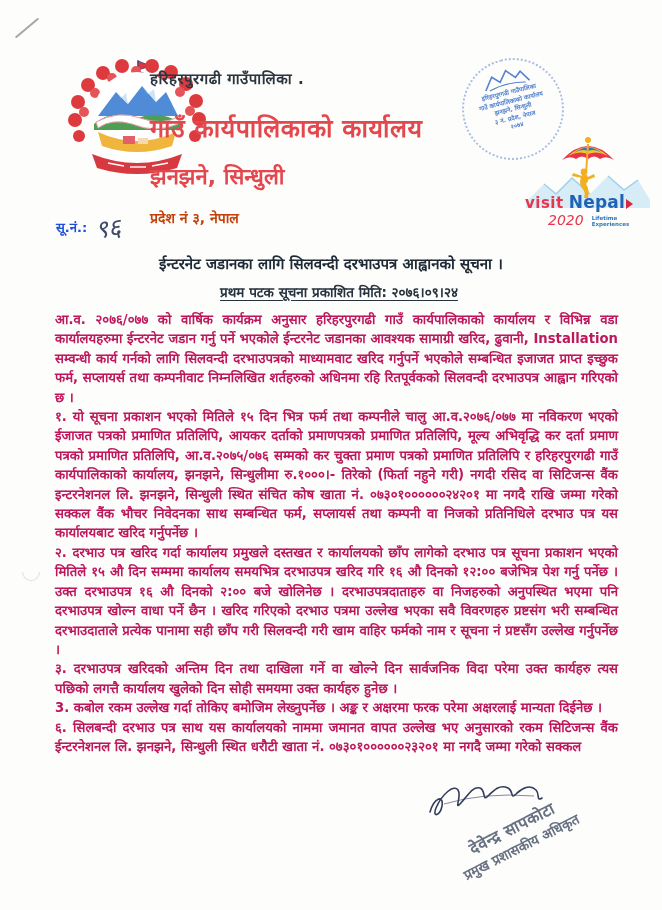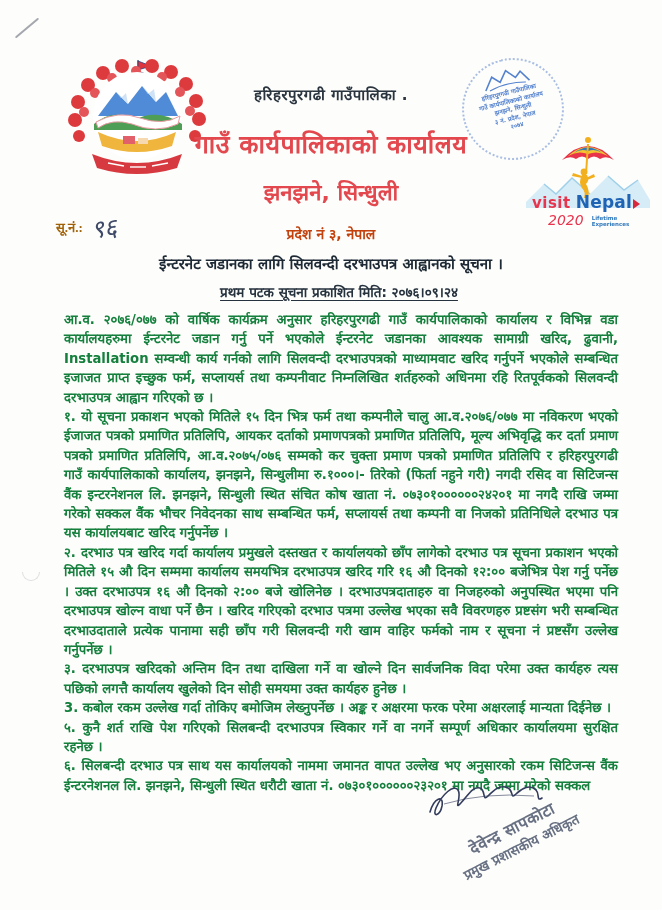--- a/index.html
+++ b/index.html
@@ -15,7 +15,7 @@
   
   .header{position:absolute;left:0;top:0;width:100%;height:250px;}
   .emblem{position:absolute;left:68px;top:58px;width:140px;height:132px;}
-  .head-center{position:absolute;left:150px;right:150px;top:84px;text-align:center;}
+  .head-center{position:absolute;left:150px;right:150px;top:68px;}
   .muni-line{font-size:15px;font-weight:600;color:#2a353f;letter-spacing:.5px;}
   .office-line{margin-top:22px;font-size:25px;font-weight:700;color:#e2484e;letter-spacing:.5px;}
   .place-line{margin-top:16px;font-size:22px;font-weight:700;color:#e2484e;}

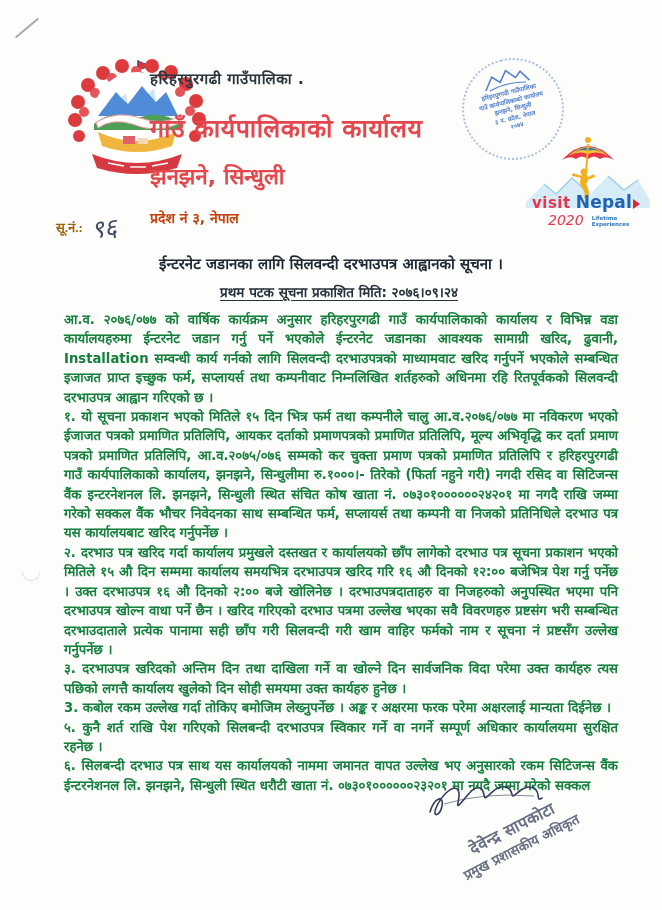--- a/index.html
+++ b/index.html
@@ -30,7 +30,7 @@
   
   .visit-nepal{position:absolute;left:524px;top:136px;width:128px;height:96px;}
   .vn-art{position:absolute;left:0;top:0;}
-  .vn-words{position:absolute;left:8px;top:56px;width:124px;white-space:nowrap;}
+  .vn-words{position:absolute;left:1px;top:56px;width:124px;white-space:nowrap;}
   .vn-visit{font-size:15px;font-weight:700;color:#e8344c;letter-spacing:.5px;}
   .vn-nepal{font-size:17px;font-weight:700;color:#1f63b5;letter-spacing:.2px;}
   .vn-flag{display:inline-block;width:0;height:0;border-top:5px solid transparent;

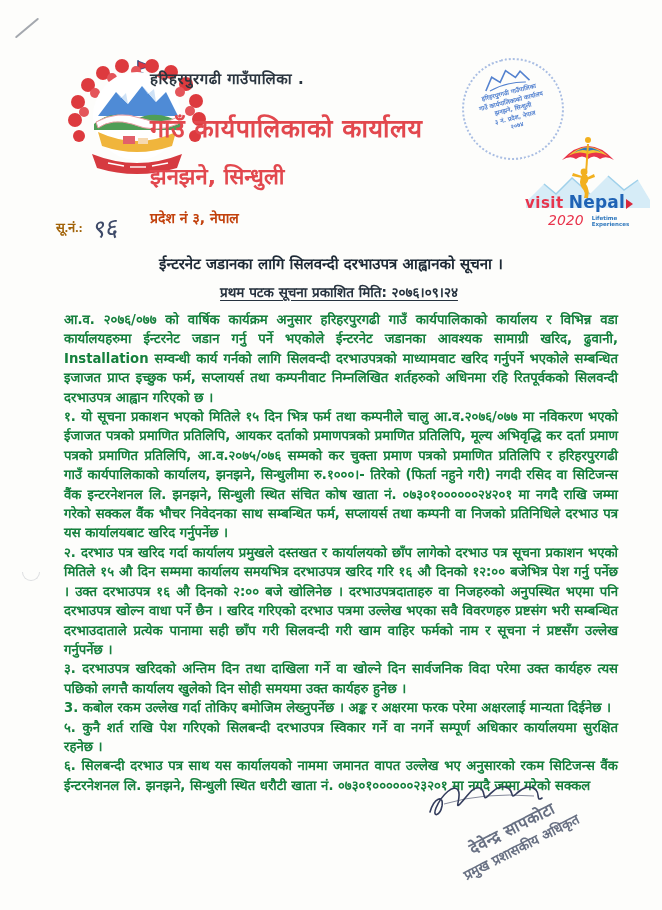--- a/index.html
+++ b/index.html
@@ -42,7 +42,7 @@
     line-height:6px;color:#2f78bd;font-weight:600;}
   
   .refline{position:absolute;left:56px;top:218px;}
-  .ref-label{font-size:13px;font-weight:700;color:#a16207;vertical-align:top;font-family:Liberation Serif, serif;}
+  .ref-label{font-size:13px;font-weight:700;color:#1d4ed8;vertical-align:top;}
   .ref-number{font-size:25px;font-weight:500;color:#3e4a68;font-style:italic;
     display:inline-block;transform:rotate(-6deg);margin-left:3px;line-height:22px;}
   .title{position:absolute;left:0;right:0;top:253px;text-align:center;

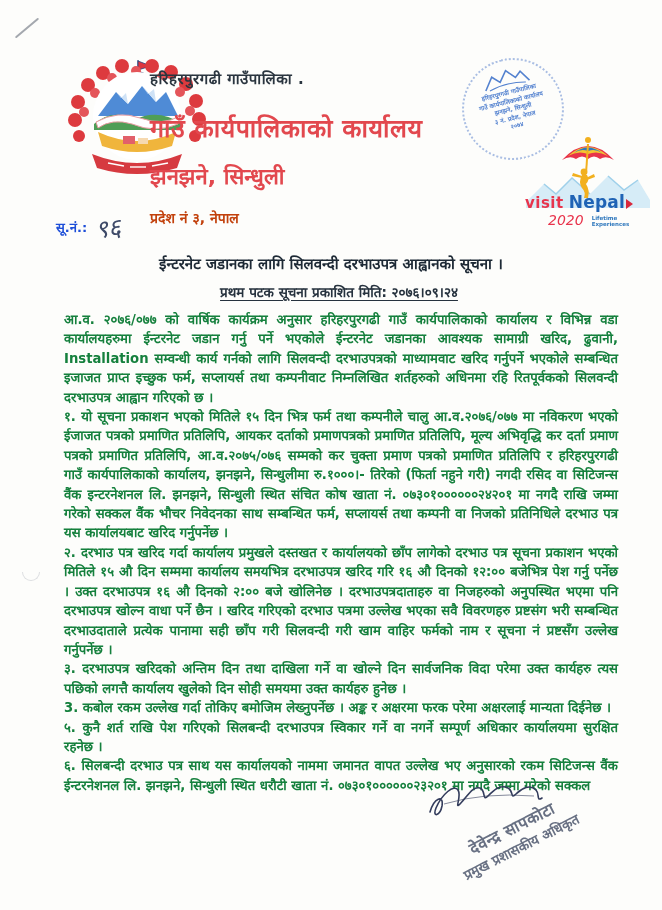--- a/index.html
+++ b/index.html
@@ -51,8 +51,8 @@
     font-size:13.5px;font-weight:700;color:#26323e;margin-left:16px;}
   .pubdate span{text-decoration:underline;text-underline-offset:3px;}
   
-  .bodytext{position:absolute;left:64px;right:44px;top:310px;
-    font-size:13.2px;line-height:19.4px;font-weight:600;color:#15803d;
+  .bodytext{position:absolute;left:55px;right:44px;top:310px;
+    font-size:13.2px;line-height:19.4px;font-weight:600;color:#be185d;
     text-align:justify;}
   .bodytext p{margin:0;}
   

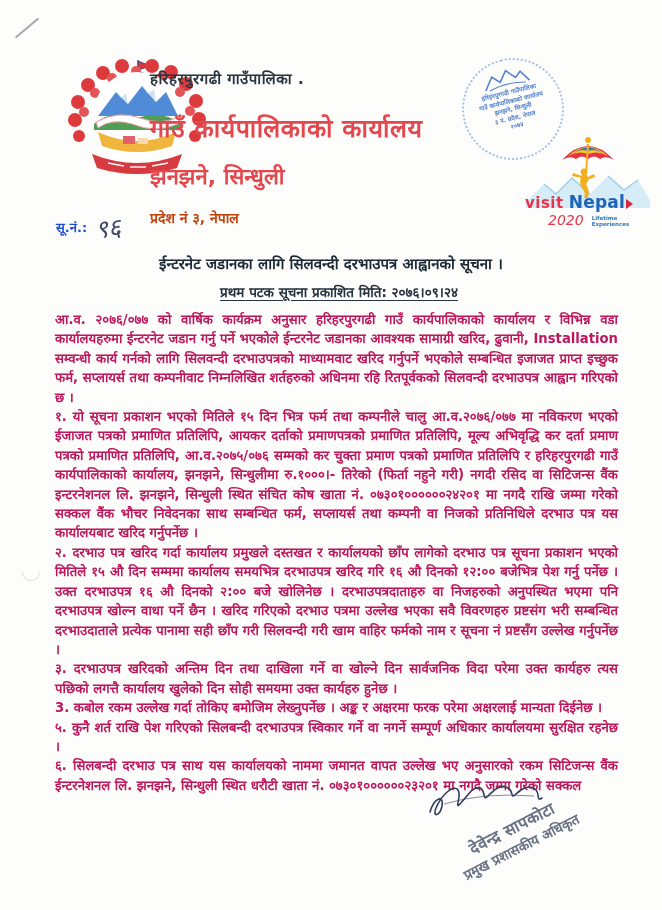--- a/index.html
+++ b/index.html
@@ -200,7 +200,6 @@
     <p>२. दरभाउ पत्र खरिद गर्दा कार्यालय प्रमुखले दस्तखत र कार्यालयको छाँप लागेको दरभाउ पत्र सूचना प्रकाशन भएको मितिले १५ औ दिन सम्ममा कार्यालय समयभित्र दरभाउपत्र खरिद गरि १६ औ दिनको १२:०० बजेभित्र पेश गर्नु पर्नेछ । उक्त दरभाउपत्र १६ औ दिनको २:०० बजे खोलिनेछ । दरभाउपत्रदाताहरु वा निजहरुको अनुपस्थित भएमा पनि दरभाउपत्र खोल्न वाधा पर्ने छैन । खरिद गरिएको दरभाउ पत्रमा उल्लेख भएका सवै विवरणहरु प्रष्टसंग भरी सम्बन्धित दरभाउदाताले प्रत्येक पानामा सही छाँप गरी सिलवन्दी गरी खाम वाहिर फर्मको नाम र सूचना नं प्रष्टसँग उल्लेख गर्नुपर्नेछ ।</p>
     <p>३. दरभाउपत्र खरिदको अन्तिम दिन तथा दाखिला गर्ने वा खोल्ने दिन सार्वजनिक विदा परेमा उक्त कार्यहरु त्यस पछिको लगत्तै कार्यालय खुलेको दिन सोही समयमा उक्त कार्यहरु हुनेछ ।</p>
     <p>3. कबोल रकम उल्लेख गर्दा तोकिए बमोजिम लेख्नुपर्नेछ । अङ्क र अक्षरमा फरक परेमा अक्षरलाई मान्यता दिईनेछ ।</p>
-    <p>५. कुनै शर्त राखि पेश गरिएको सिलबन्दी दरभाउपत्र स्विकार गर्ने वा नगर्ने सम्पूर्ण अधिकार कार्यालयमा सुरक्षित रहनेछ ।</p>
     <p>६. सिलबन्दी दरभाउ पत्र साथ यस कार्यालयको नाममा जमानत वापत उल्लेख भए अनुसारको रकम सिटिजन्स वैंक ईन्टरनेशनल लि. झनझने, सिन्धुली स्थित धरौटी खाता नं. ०७३०१००००००२३२०१ मा नगदै जम्मा गरेको सक्कल</p>
   </div>
 

